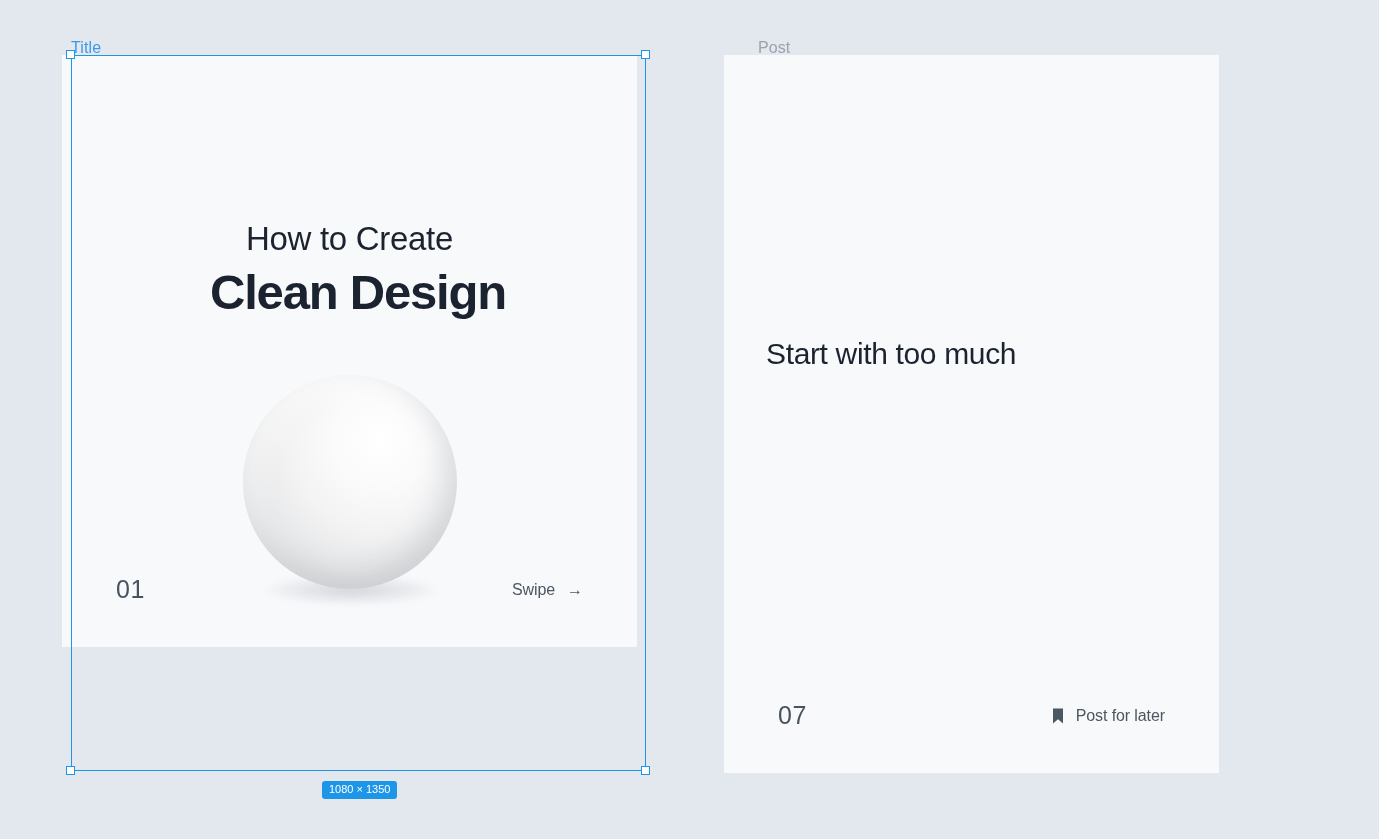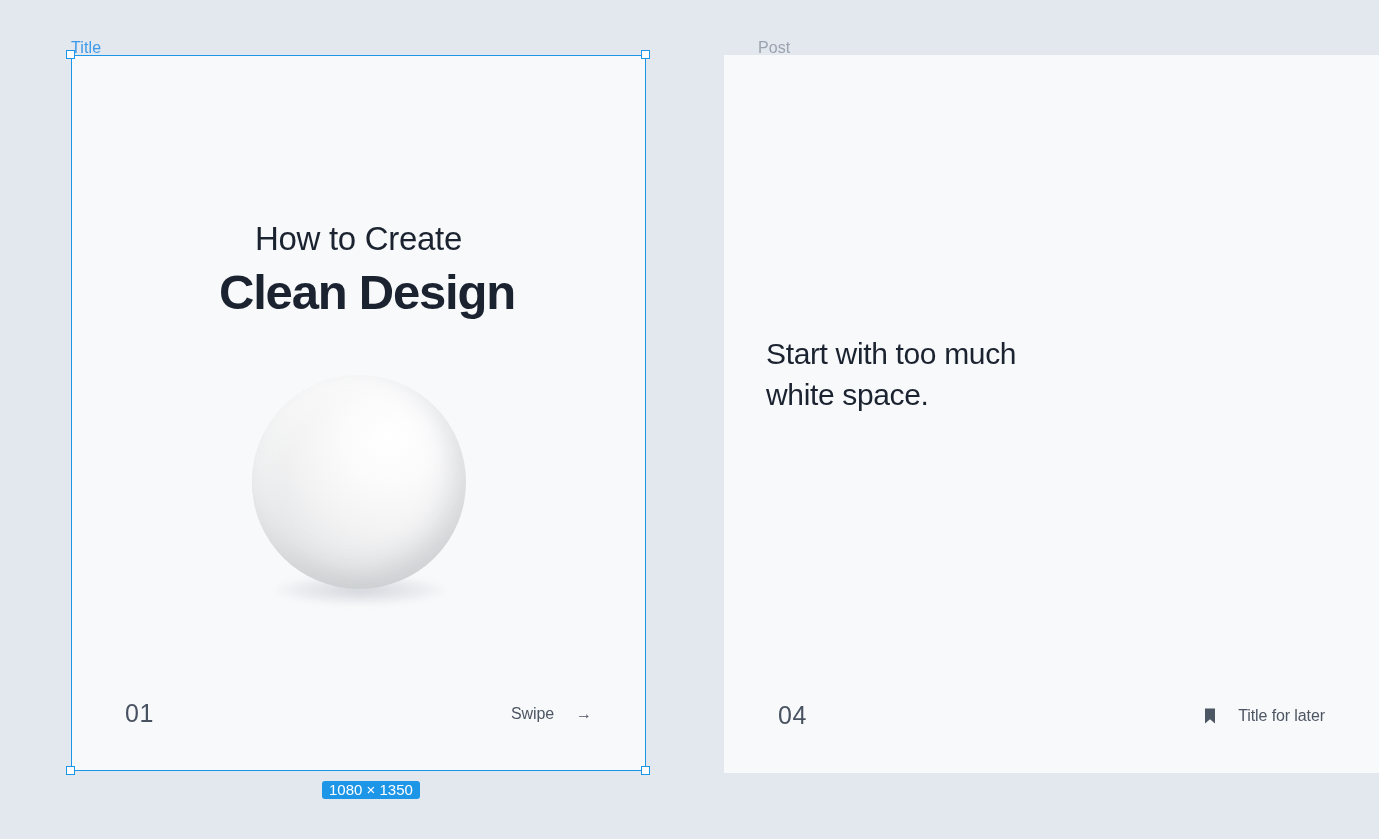--- a/index.html
+++ b/index.html
@@ -28,10 +28,10 @@
     box-sizing: border-box;
   }
   #frame-title {
-    left: 71px;
+    left: 62px;
     top: 55px;
     width: 575px;
-    height: 716px;
+    height: 592px;
   }
   #frame-post {
     left: 724px;

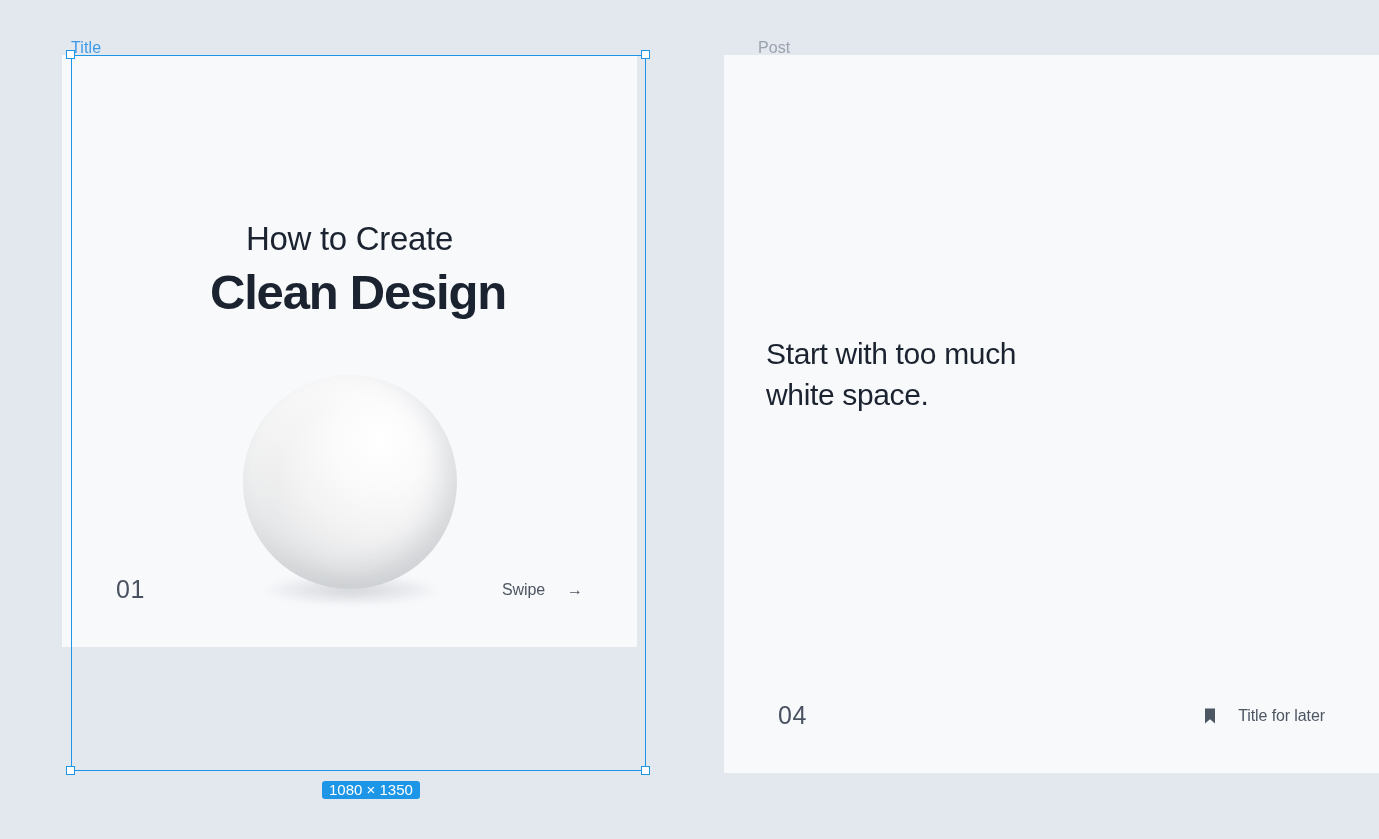--- a/index.html
+++ b/index.html
@@ -36,7 +36,7 @@
   #frame-post {
     left: 724px;
     top: 55px;
-    width: 655px;
+    width: 495px;
     height: 718px;
   }
 

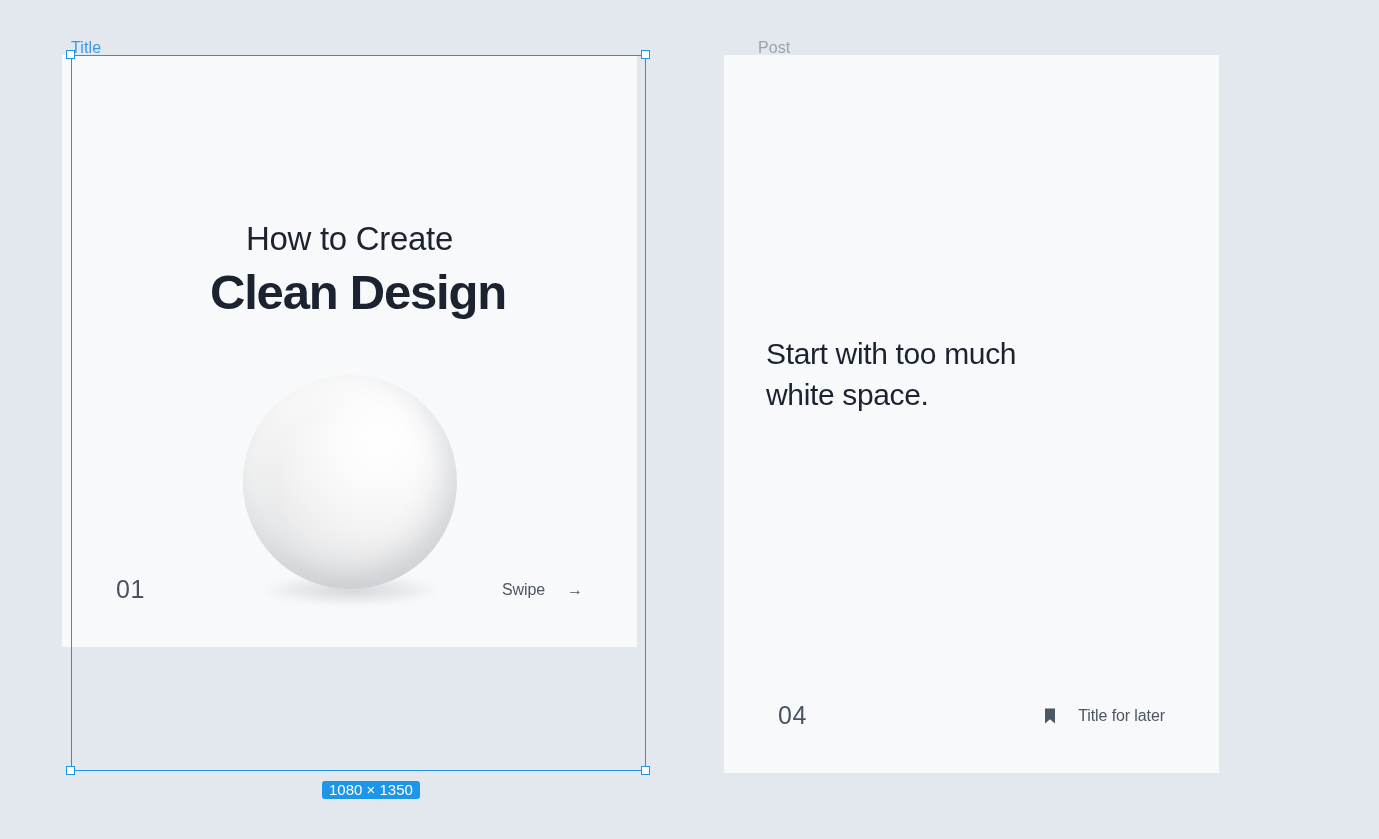--- a/index.html
+++ b/index.html
@@ -246,7 +246,6 @@
 
     <div class="body-copy">
       <span>Start with too much</span>
-      <span>white space.</span>
     </div>
 
     <div class="card-footer">

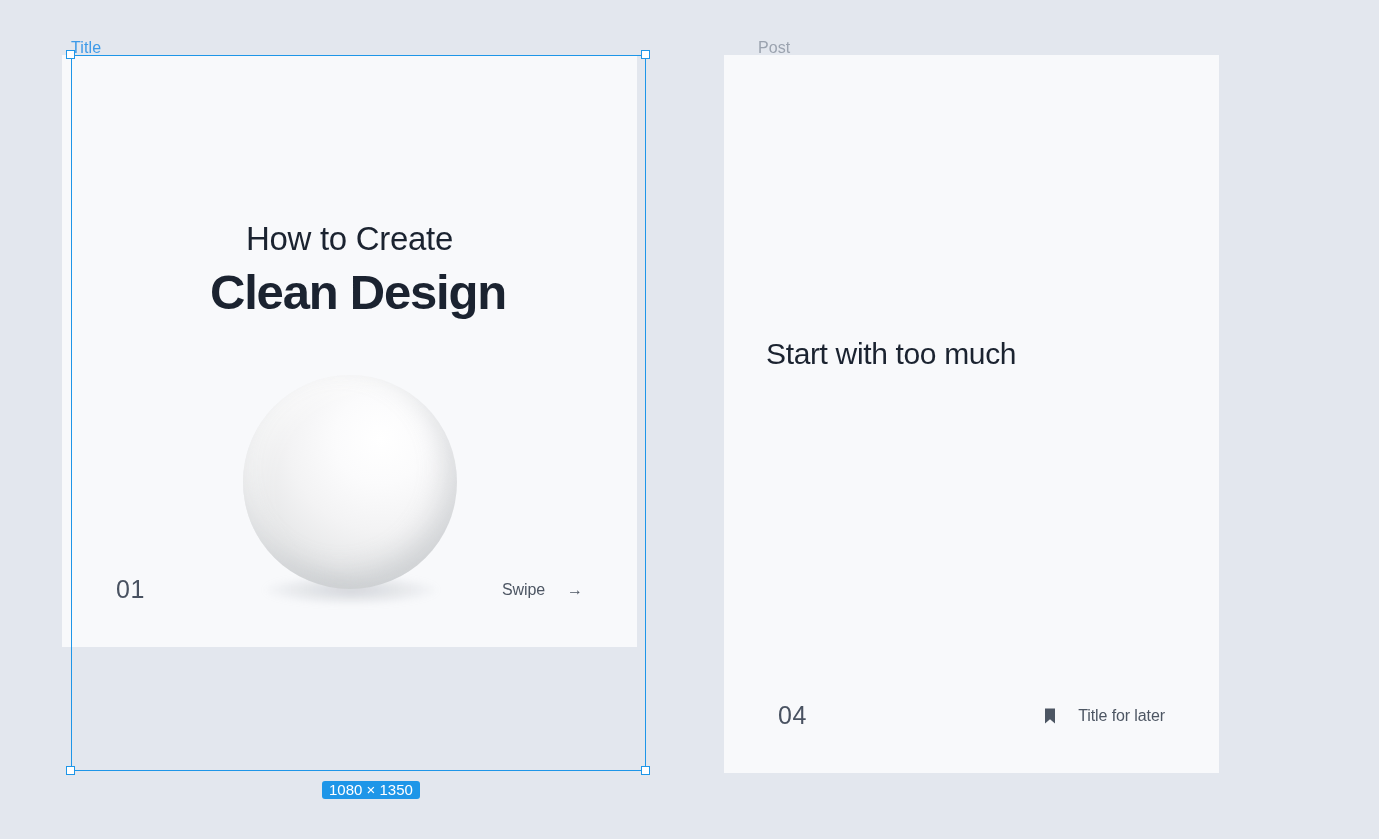--- a/index.html
+++ b/index.html
@@ -180,7 +180,7 @@
     color: #4d5663;
     display: flex;
     align-items: center;
-    gap: 22px;
+    gap: 12px;
     letter-spacing: -0.1px;
   }
   .card-action .arrow-icon {

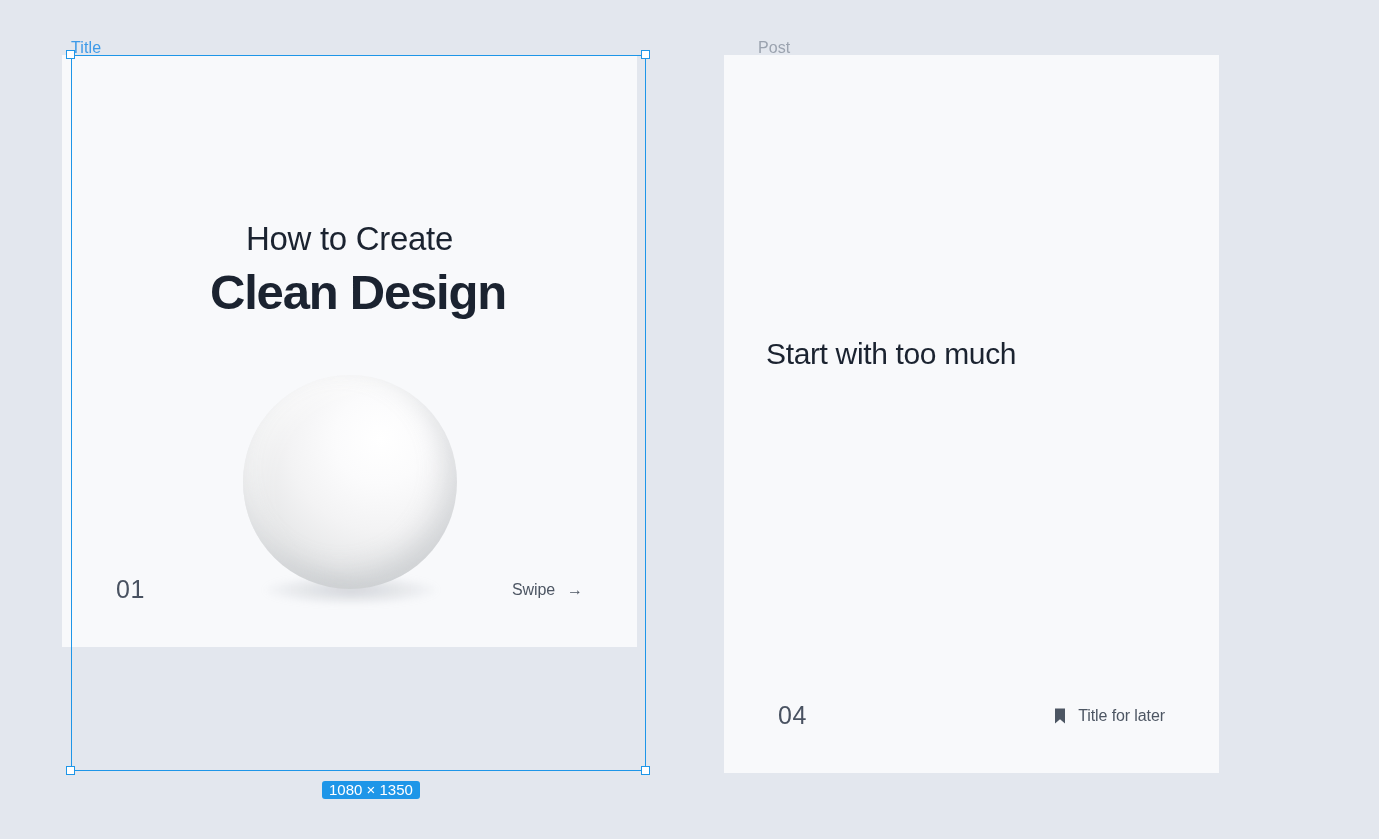--- a/index.html
+++ b/index.html
@@ -249,7 +249,7 @@
     </div>
 
     <div class="card-footer">
-      <div class="card-num">04</div>
+      <div class="card-num">07</div>
       <div class="card-action">
         <span class="bookmark-icon">
           <svg width="12" height="16" viewBox="0 0 12 16" aria-hidden="true">

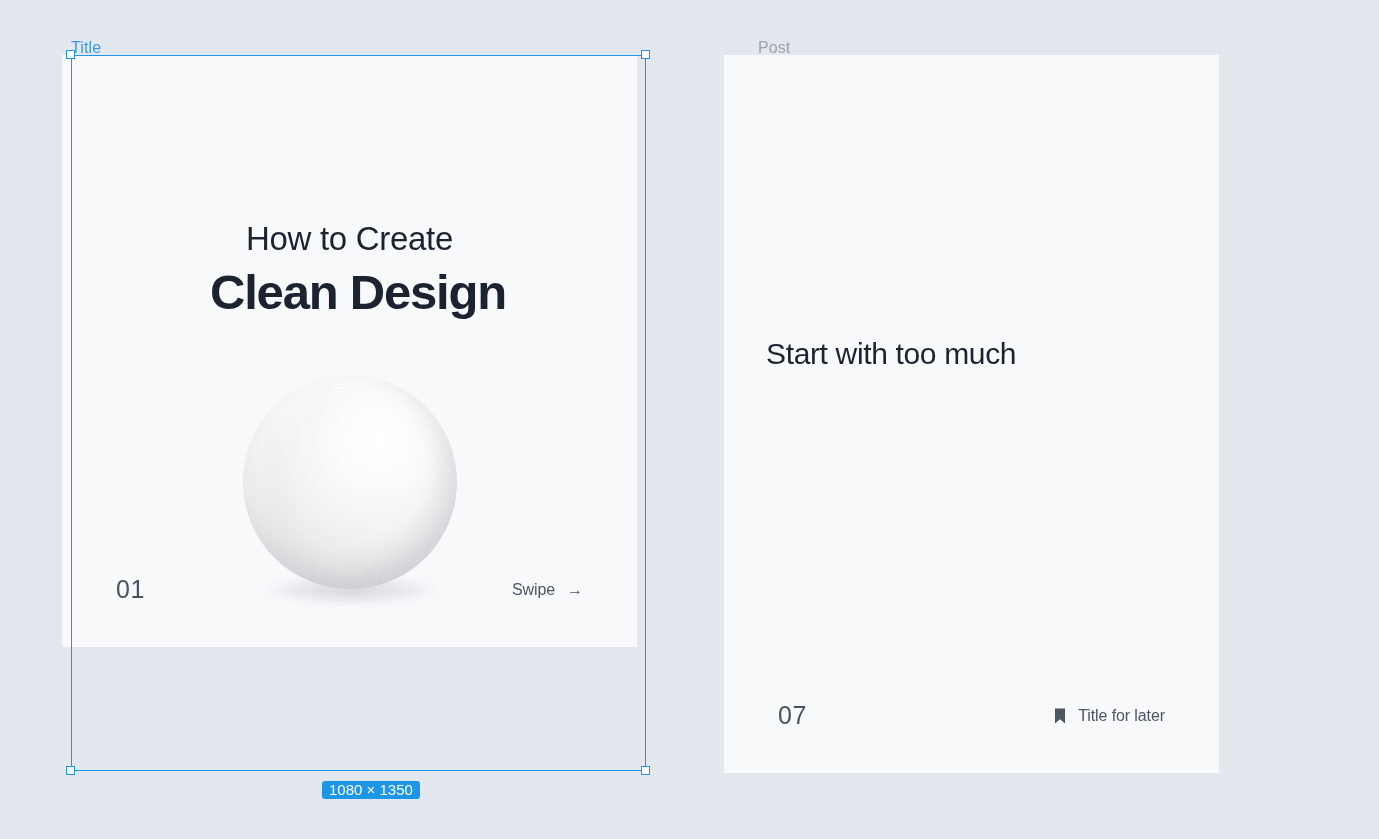--- a/index.html
+++ b/index.html
@@ -256,7 +256,7 @@
             <path d="M1 0.6 H11 V15.4 L6 11.2 L1 15.4 Z" fill="#4d5663"></path>
           </svg>
         </span>
-        <span>Title for later</span>
+        <span>Post for later</span>
       </div>
     </div>
 

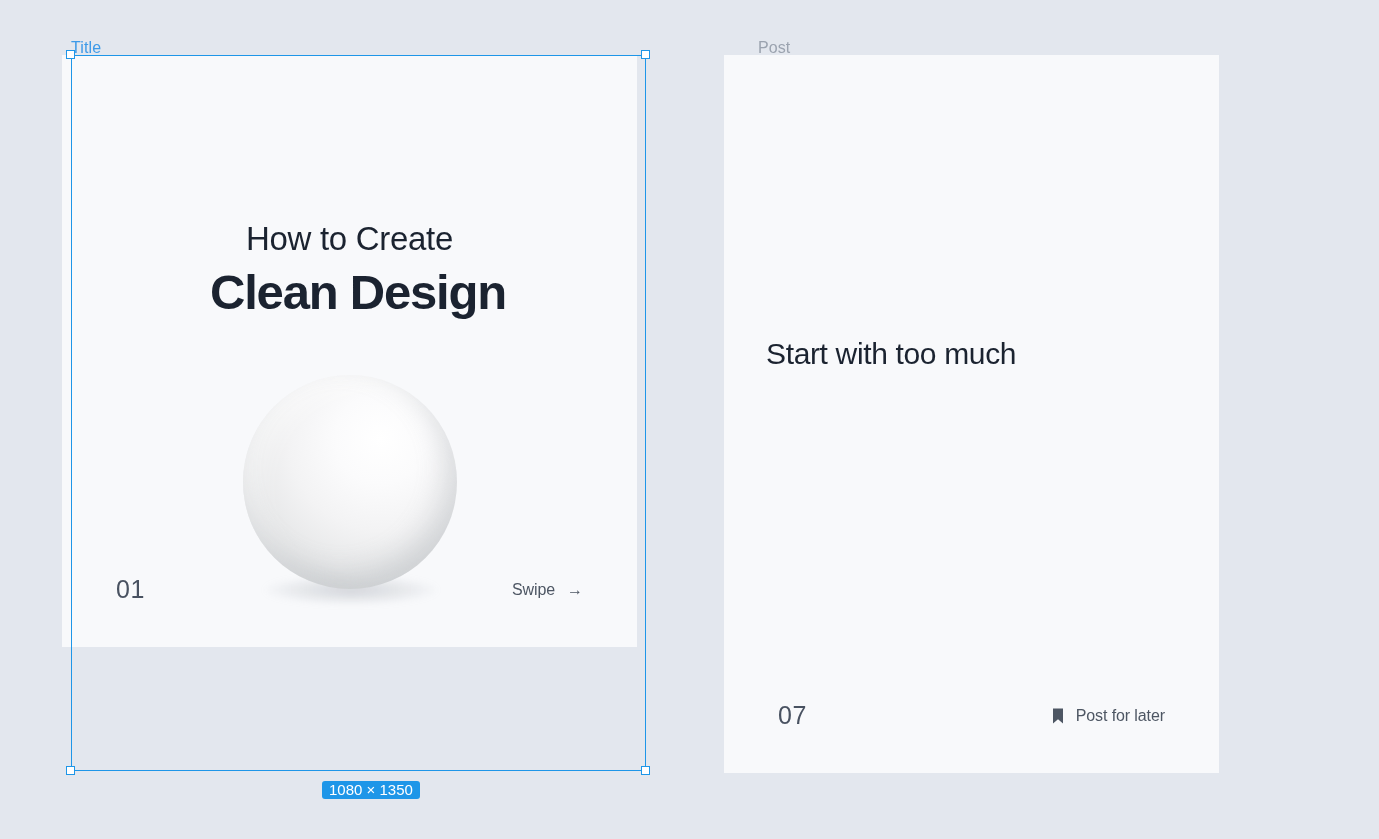--- a/index.html
+++ b/index.html
@@ -89,7 +89,7 @@
     top: 781px;
     background: #1e96e8;
     color: #ffffff;
-    font-size: 15px;
+    font-size: 11px;
     line-height: 15px;
     padding: 1px 7px 2px 7px;
     border-radius: 3px;

